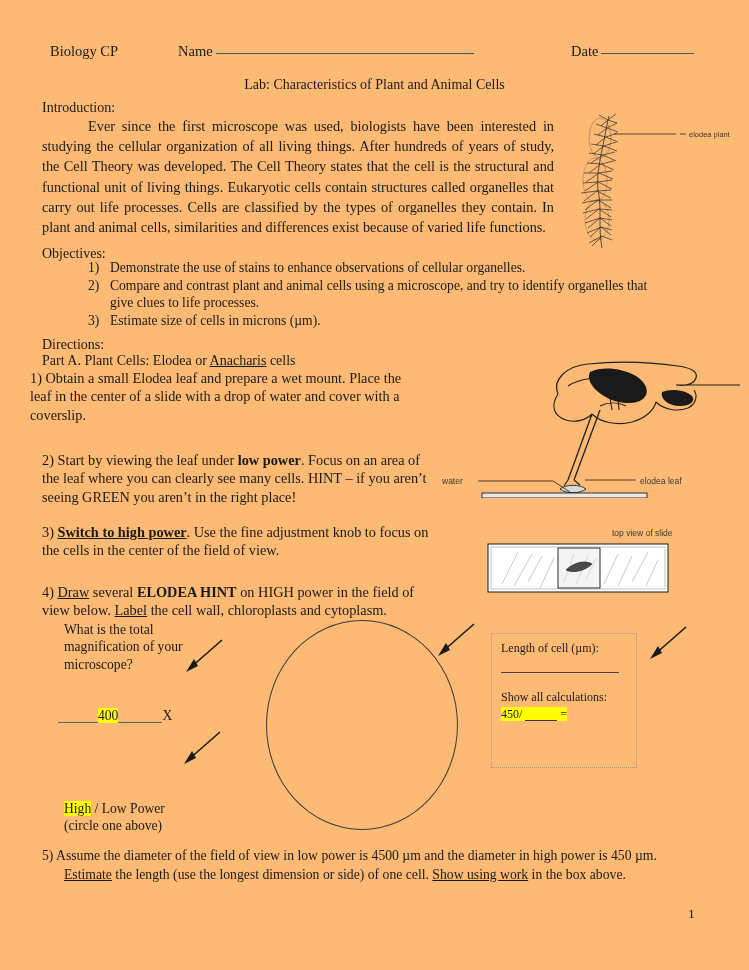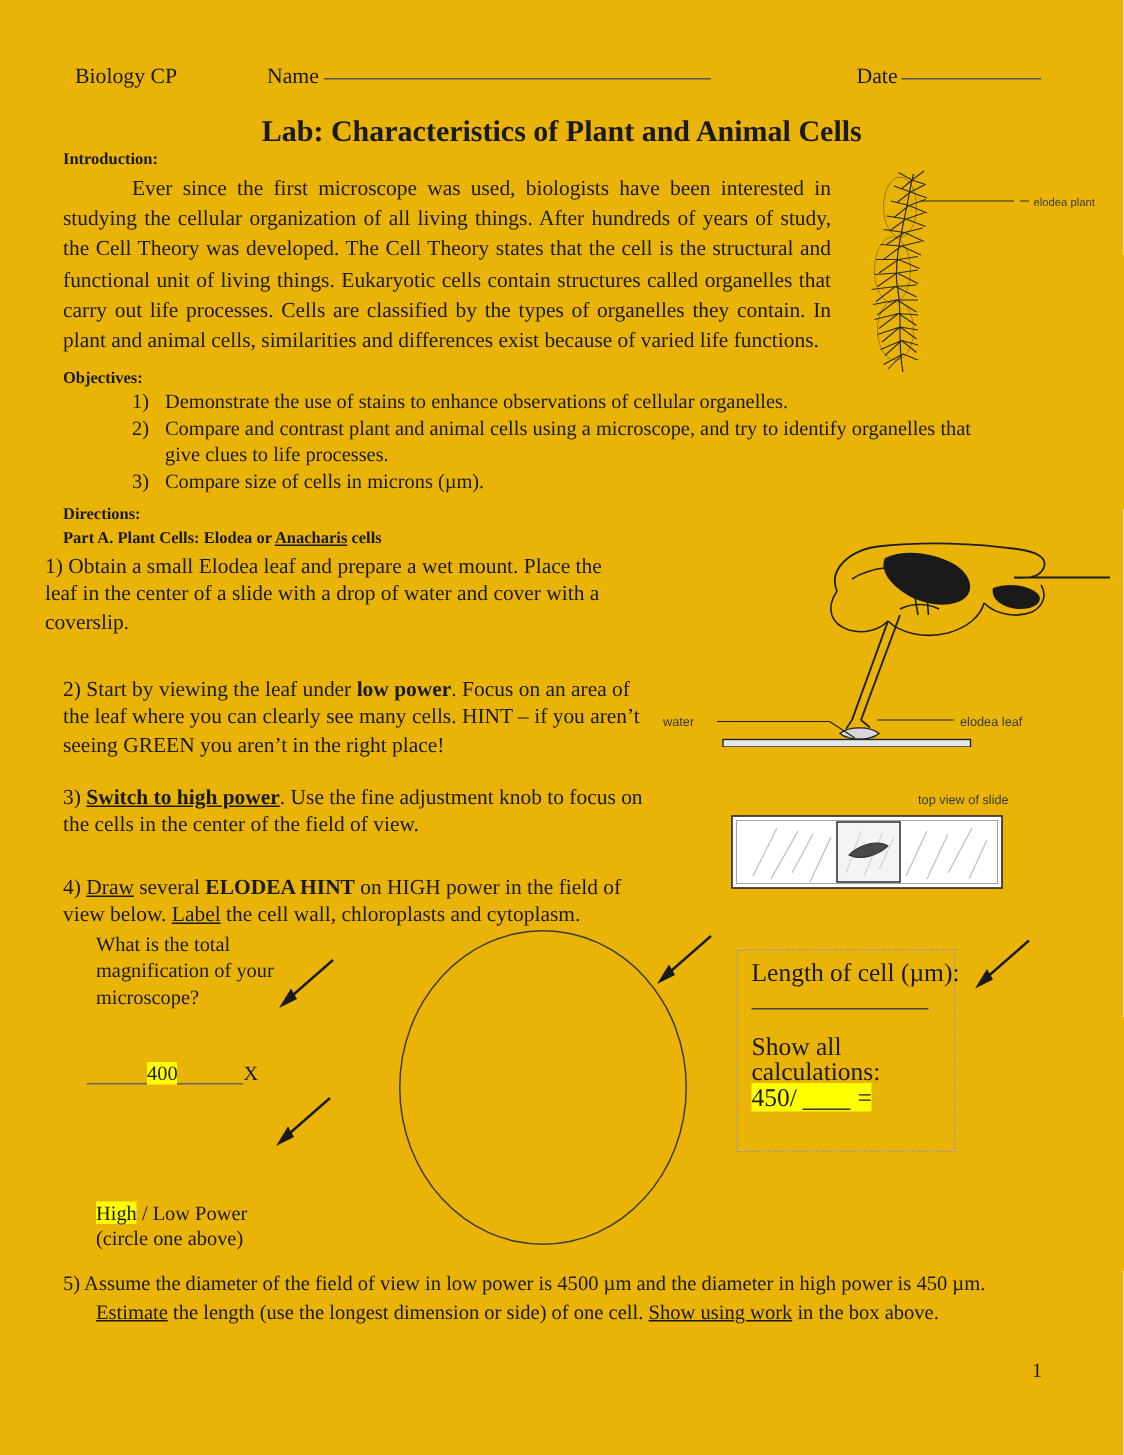--- a/index.html
+++ b/index.html
@@ -15,7 +15,7 @@
     position: relative;
     width: 749px;
     height: 970px;
-    background: #eab308;
+    background: #fdba74;
     overflow: hidden;
   }
 

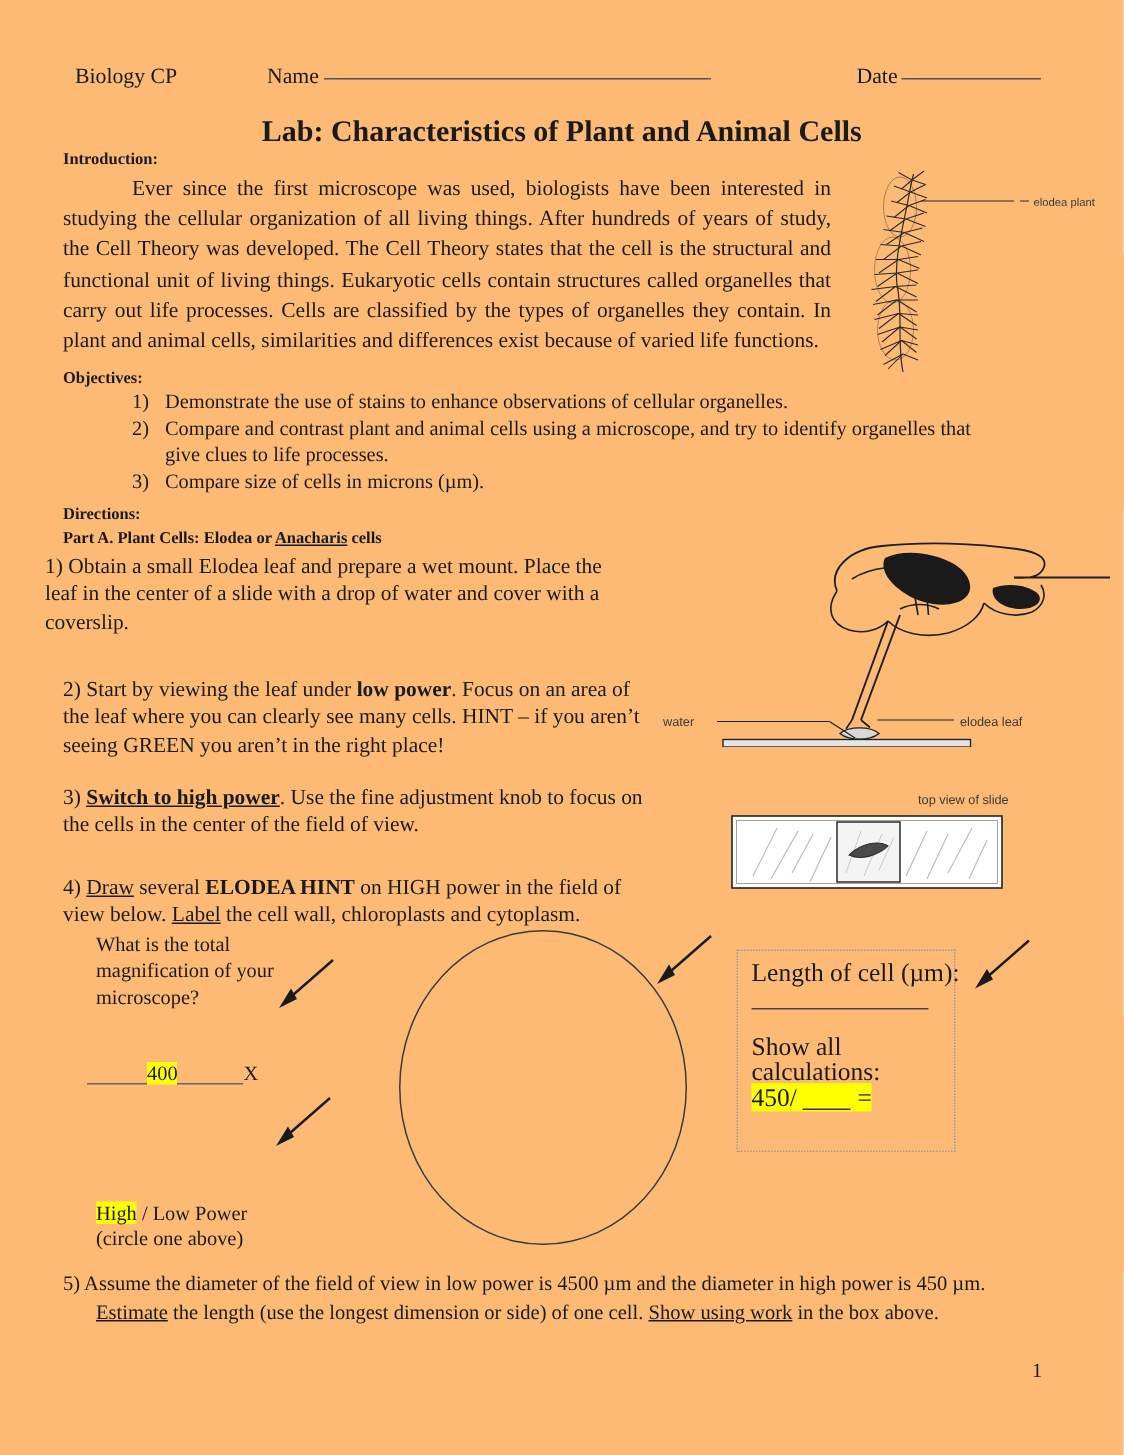--- a/index.html
+++ b/index.html
@@ -47,8 +47,8 @@
     left: 0;
     width: 749px;
     text-align: center;
-    font-size: 20px;
-    font-weight: bold;
+    font-size: 14px;
+    font-weight: normal;
   }
 
   

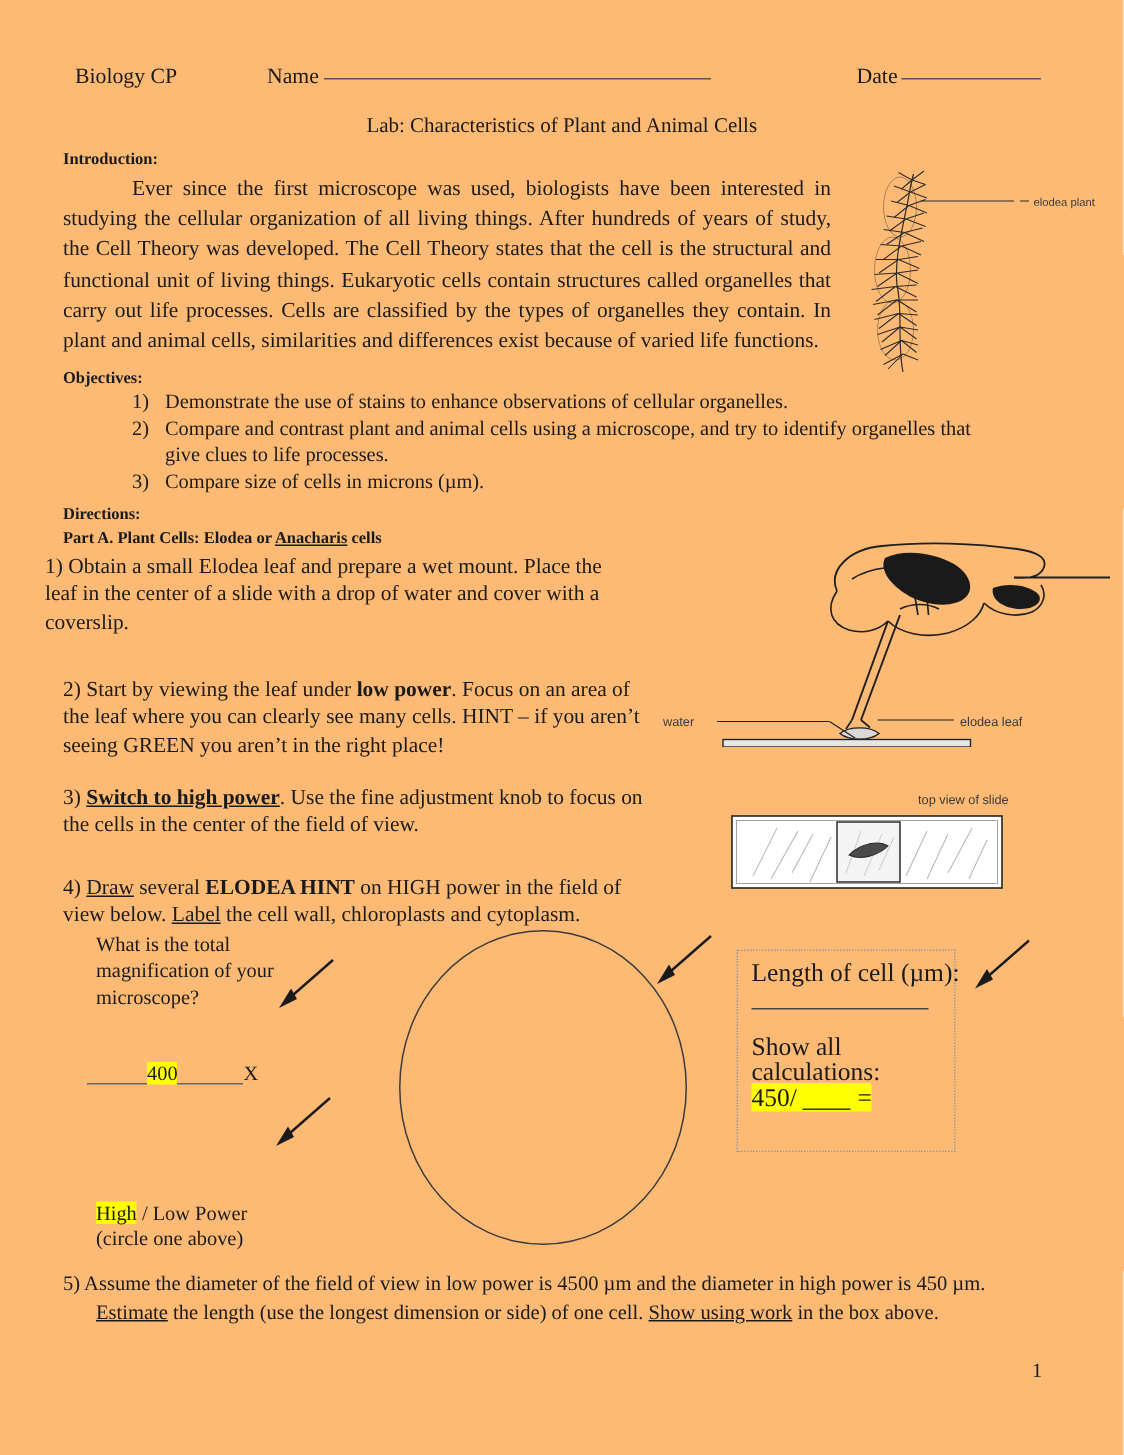--- a/index.html
+++ b/index.html
@@ -54,8 +54,8 @@
   
   .sec-head {
     position: absolute;
-    font-size: 11px;
-    font-weight: bold;
+    font-size: 14px;
+    font-weight: normal;
   }
   .para {
     position: absolute;

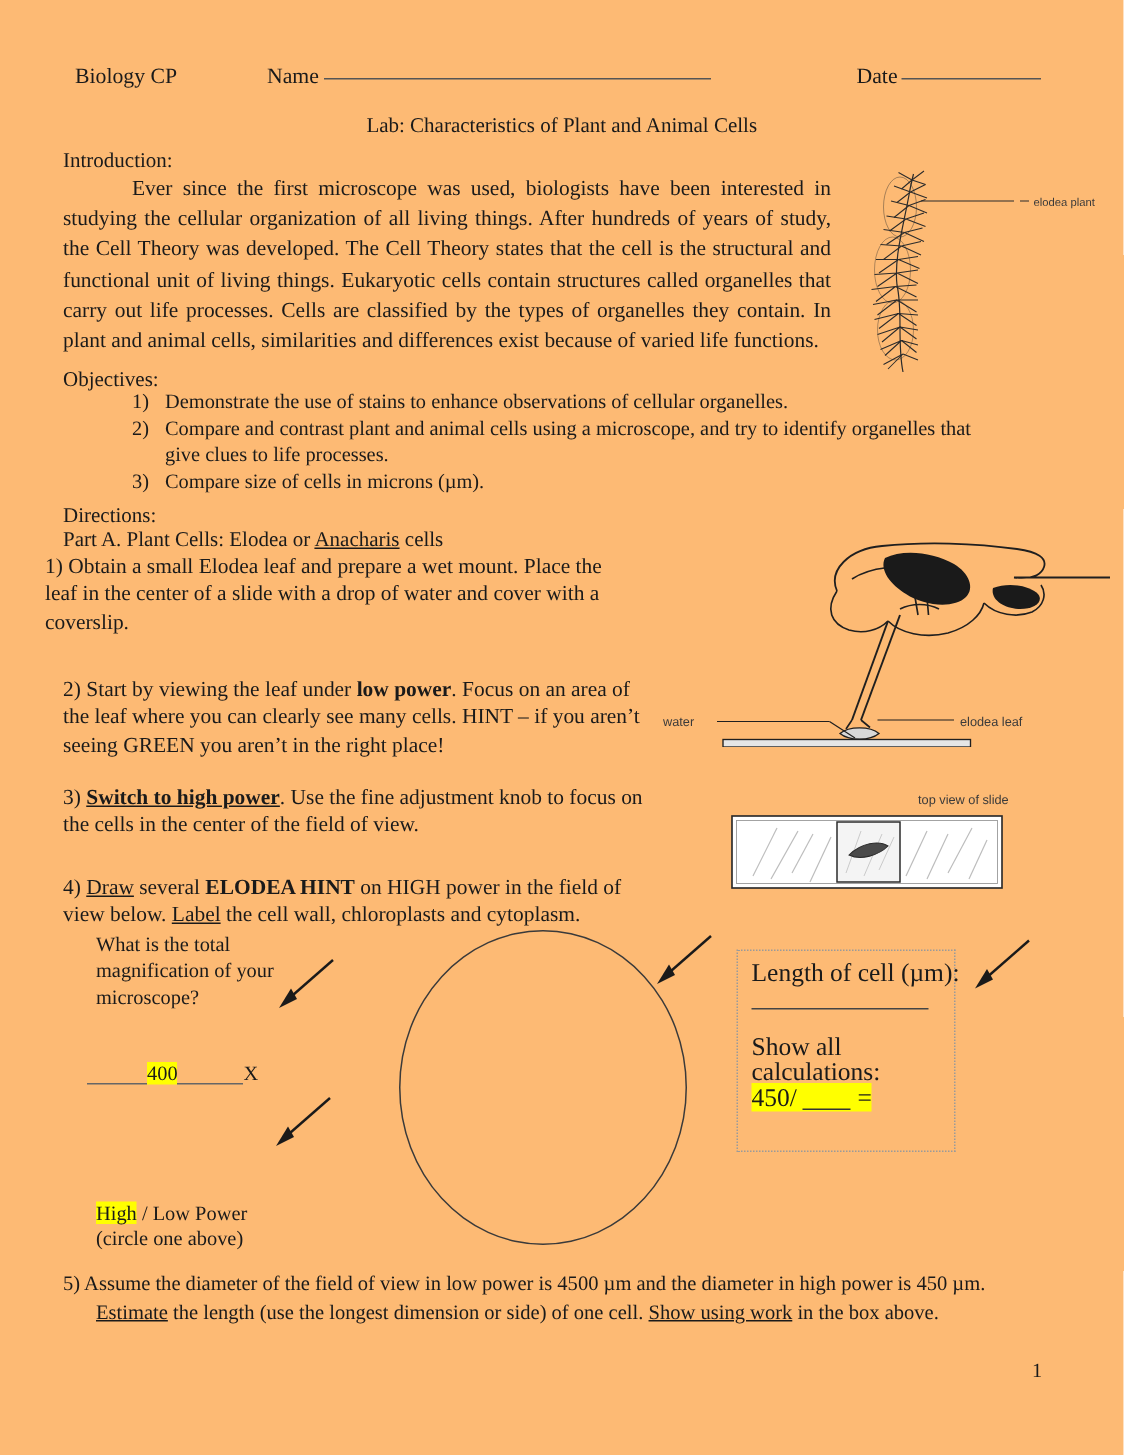--- a/index.html
+++ b/index.html
@@ -232,7 +232,7 @@
     </div>
     <div class="oitem">
       <span class="onum">3)</span>
-      <span>Compare size of cells in microns (µm).</span>
+      <span>Estimate size of cells in microns (µm).</span>
     </div>
   </div>
 

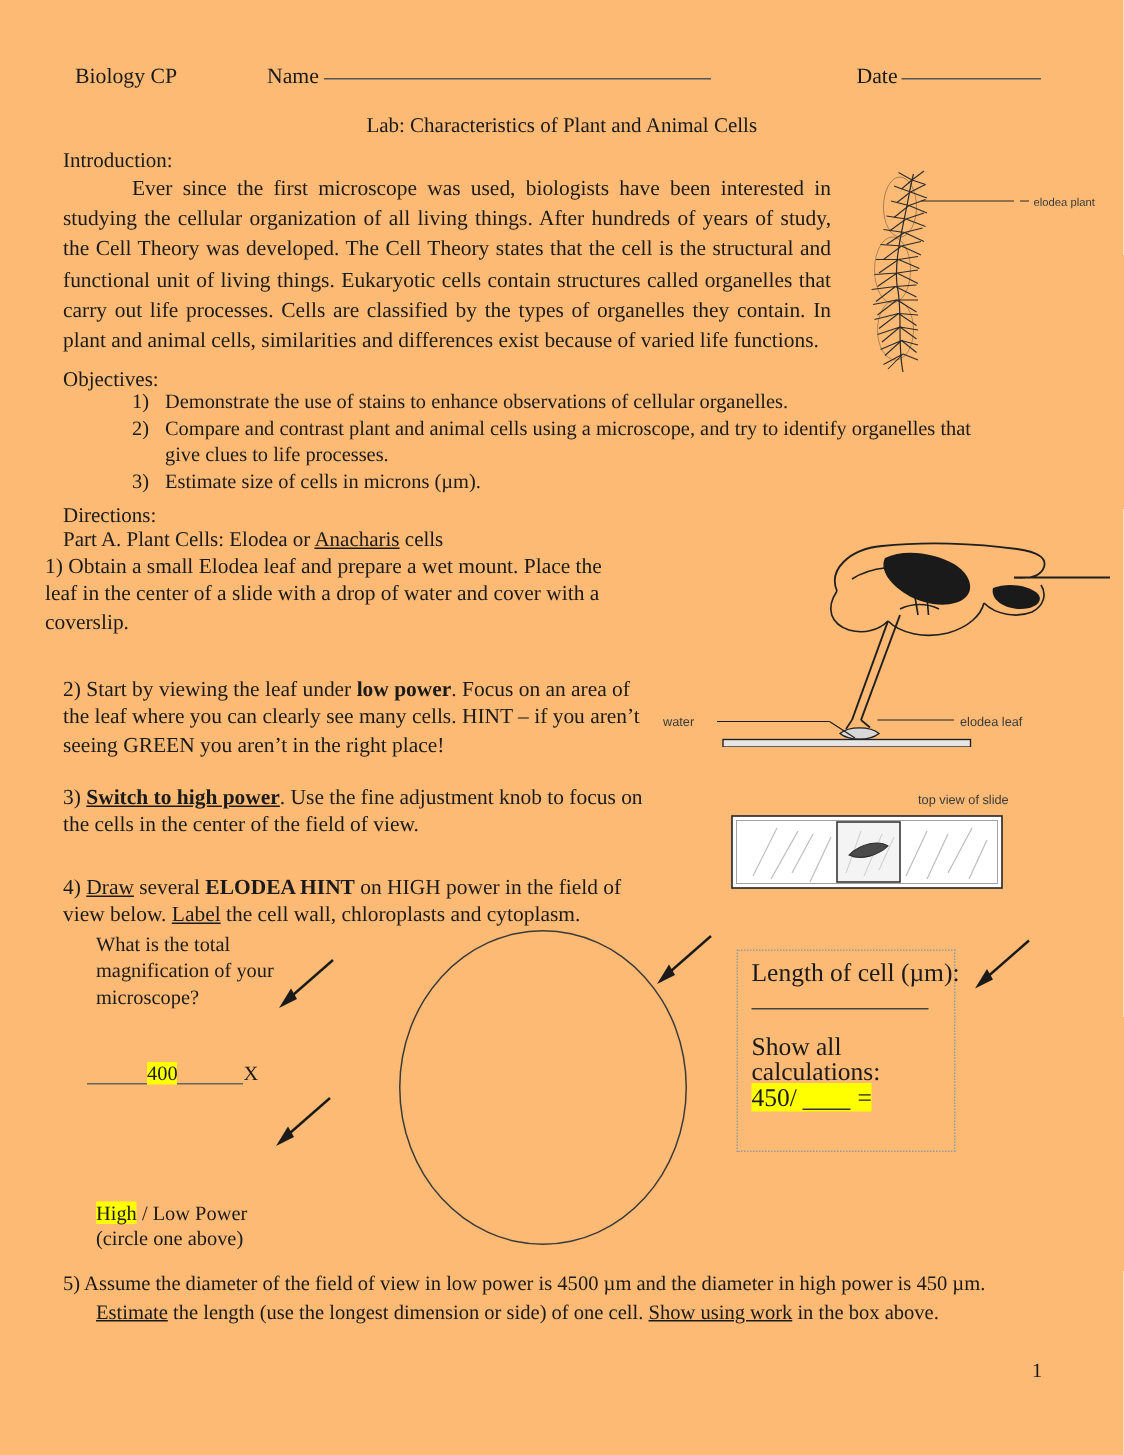--- a/index.html
+++ b/index.html
@@ -160,7 +160,7 @@
     top: 640px;
     left: 501px;
     width: 140px;
-    font-size: 17px;
+    font-size: 12px;
     line-height: 17px;
   }
   #calc-rule {

